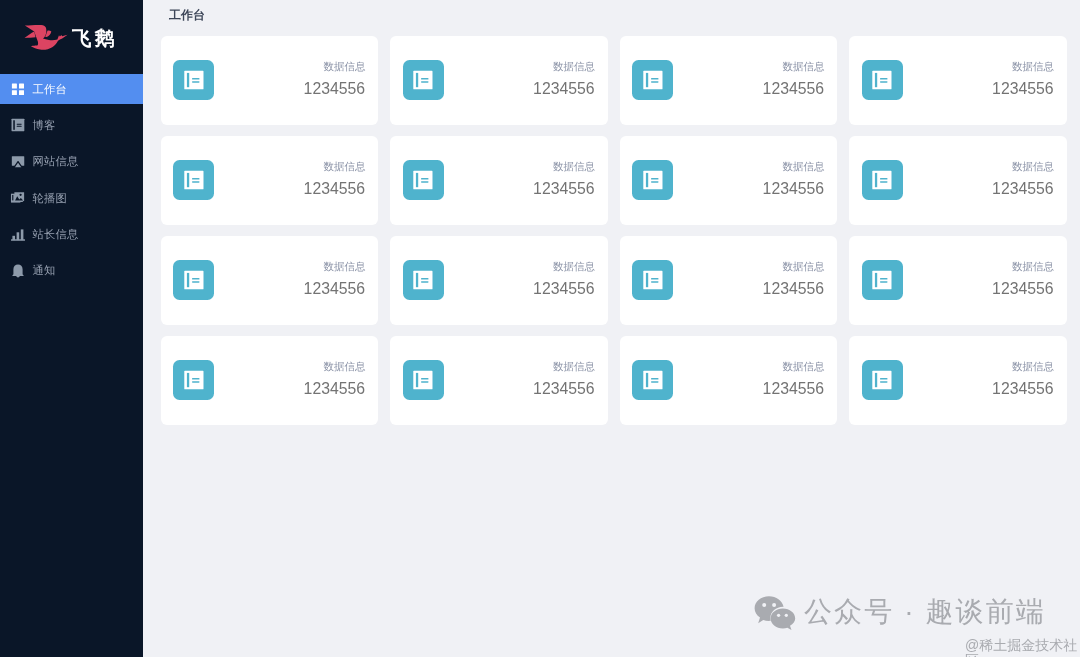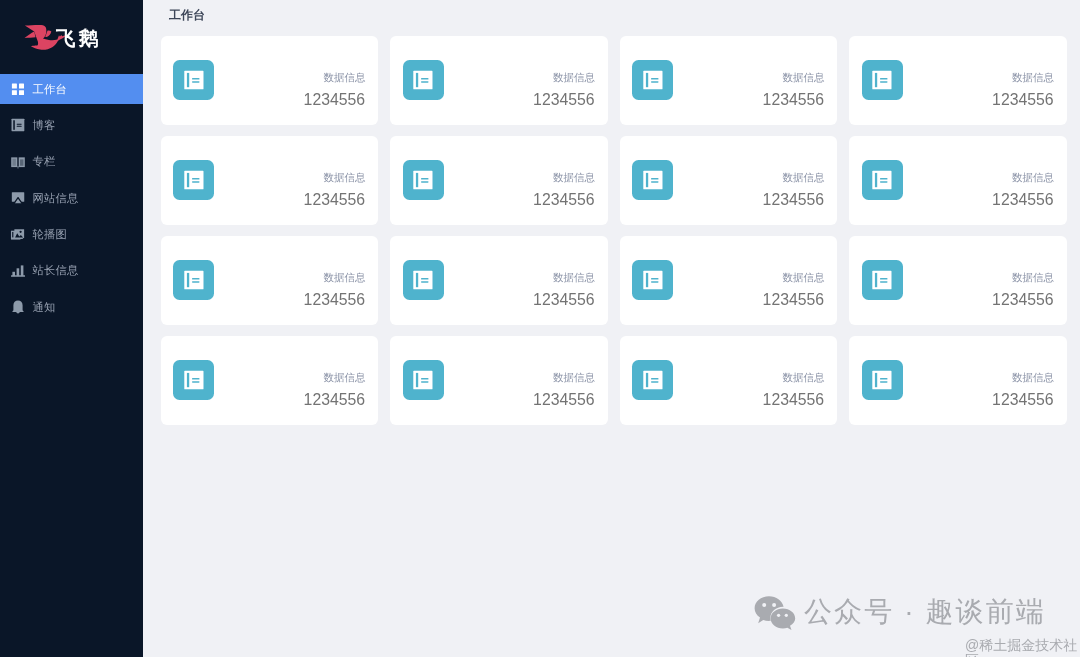--- a/index.html
+++ b/index.html
@@ -21,7 +21,7 @@
   .sidebar { width:143px; height:657px; background:#0a1628; flex:0 0 143px; position:relative; }
   .logo-wrap { height:73px; position:relative; }
   .logo-mark { position:absolute; left:23.5px; top:24.4px; width:44px; height:26.2px; display:block; }
-  .logo-text { position:absolute; left:56px; top:27px; height:22px; display:block; font-size:19.5px; font-weight:700; color:#ffffff; line-height:22px; letter-spacing:3.2px; white-space:nowrap; }
+  .logo-text { position:absolute; left:72px; top:27px; height:22px; display:block; font-size:19.5px; font-weight:700; color:#ffffff; line-height:22px; letter-spacing:3.2px; white-space:nowrap; }
 
   .nav { padding-top:1px; }
   .nav-item { height:30px; display:flex; align-items:center; padding-left:10px; cursor:pointer; margin-bottom:6.4px; }

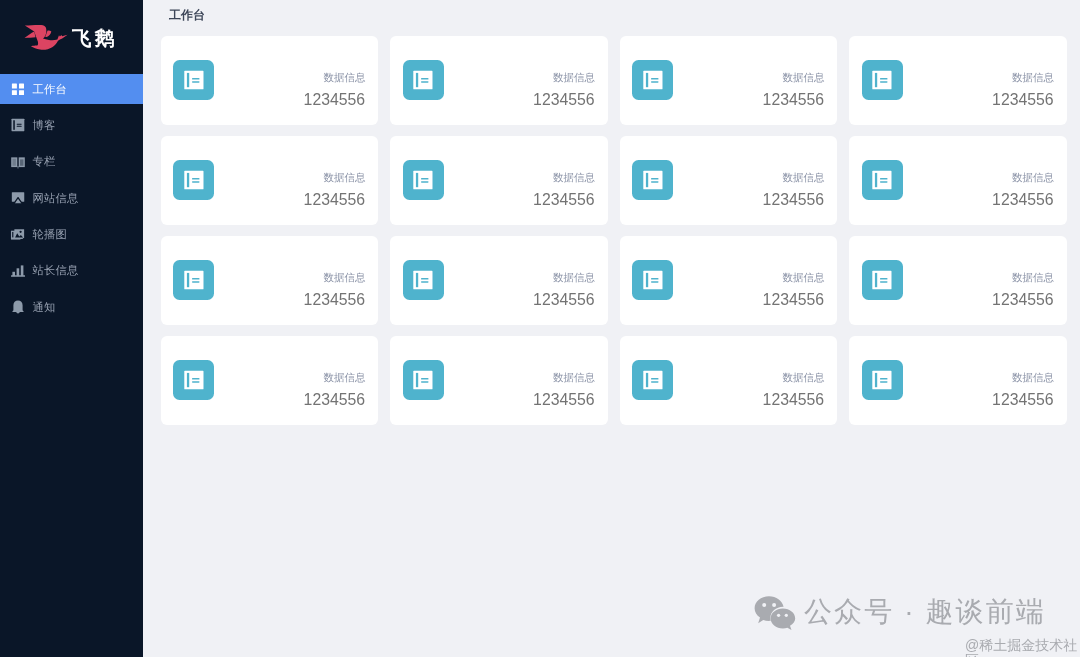--- a/index.html
+++ b/index.html
@@ -38,7 +38,7 @@
   .card { height:88.5px; background:#ffffff; border-radius:6px; position:relative; }
   .card-icon { position:absolute; left:12.5px; top:24px; width:41px; height:40px; border-radius:6.5px; background:#4fb3cd; display:flex; align-items:center; justify-content:center; color:#ffffff; }
   .card-body { position:absolute; right:12.4px; top:24px; text-align:right; }
-  .card-label { font-size:10.5px; color:#8b93a7; line-height:12px; height:12px;margin-top:11px; }
+  .card-label { font-size:10.5px; color:#8b93a7; line-height:12px; height:12px; }
   .card-value { font-size:15.8px; color:#737373; font-weight:400; line-height:18px; height:18px; margin-top:8px; margin-right:0.5px; }
 
   

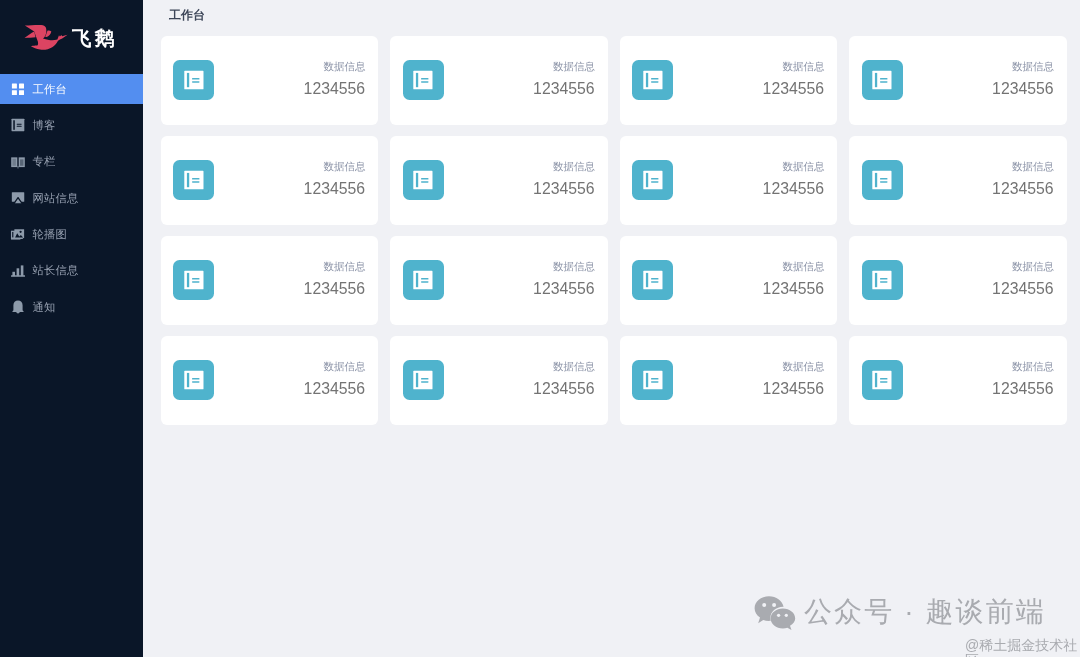--- a/index.html
+++ b/index.html
@@ -87,20 +87,6 @@
         <div class="nav-item">
           <span class="ico" style="--knock: #0a1628;">
             <svg viewBox="0 0 16 16" width="16" height="16" aria-hidden="true">
-              <g transform="translate(0 -0.75)">
-                <path d="M1.2 4.1 H7.3 V13.85 H1.2 Z" fill="currentColor"></path>
-                <path d="M8.7 4.1 H14.8 V13.85 H8.7 Z" fill="currentColor"></path>
-                <path d="M7.3 13.1 H8.7 L8.0 15.95 L7.3 13.1 Z" fill="currentColor"></path>
-                <rect x="2.5" y="5.5" width="3.4" height="7.0" fill="var(--knock)" opacity="0.22"></rect>
-                <rect x="10.05" y="6.15" width="3.4" height="6.35" fill="var(--knock)" opacity="0.40"></rect>
-              </g>
-            </svg>
-          </span>
-          <span class="lbl">专栏</span>
-        </div>
-        <div class="nav-item">
-          <span class="ico" style="--knock: #0a1628;">
-            <svg viewBox="0 0 16 16" width="16" height="16" aria-hidden="true">
               <defs>
                 <mask id="mnm">
                   <rect x="0" y="0" width="16" height="16" fill="#fff"></rect>

